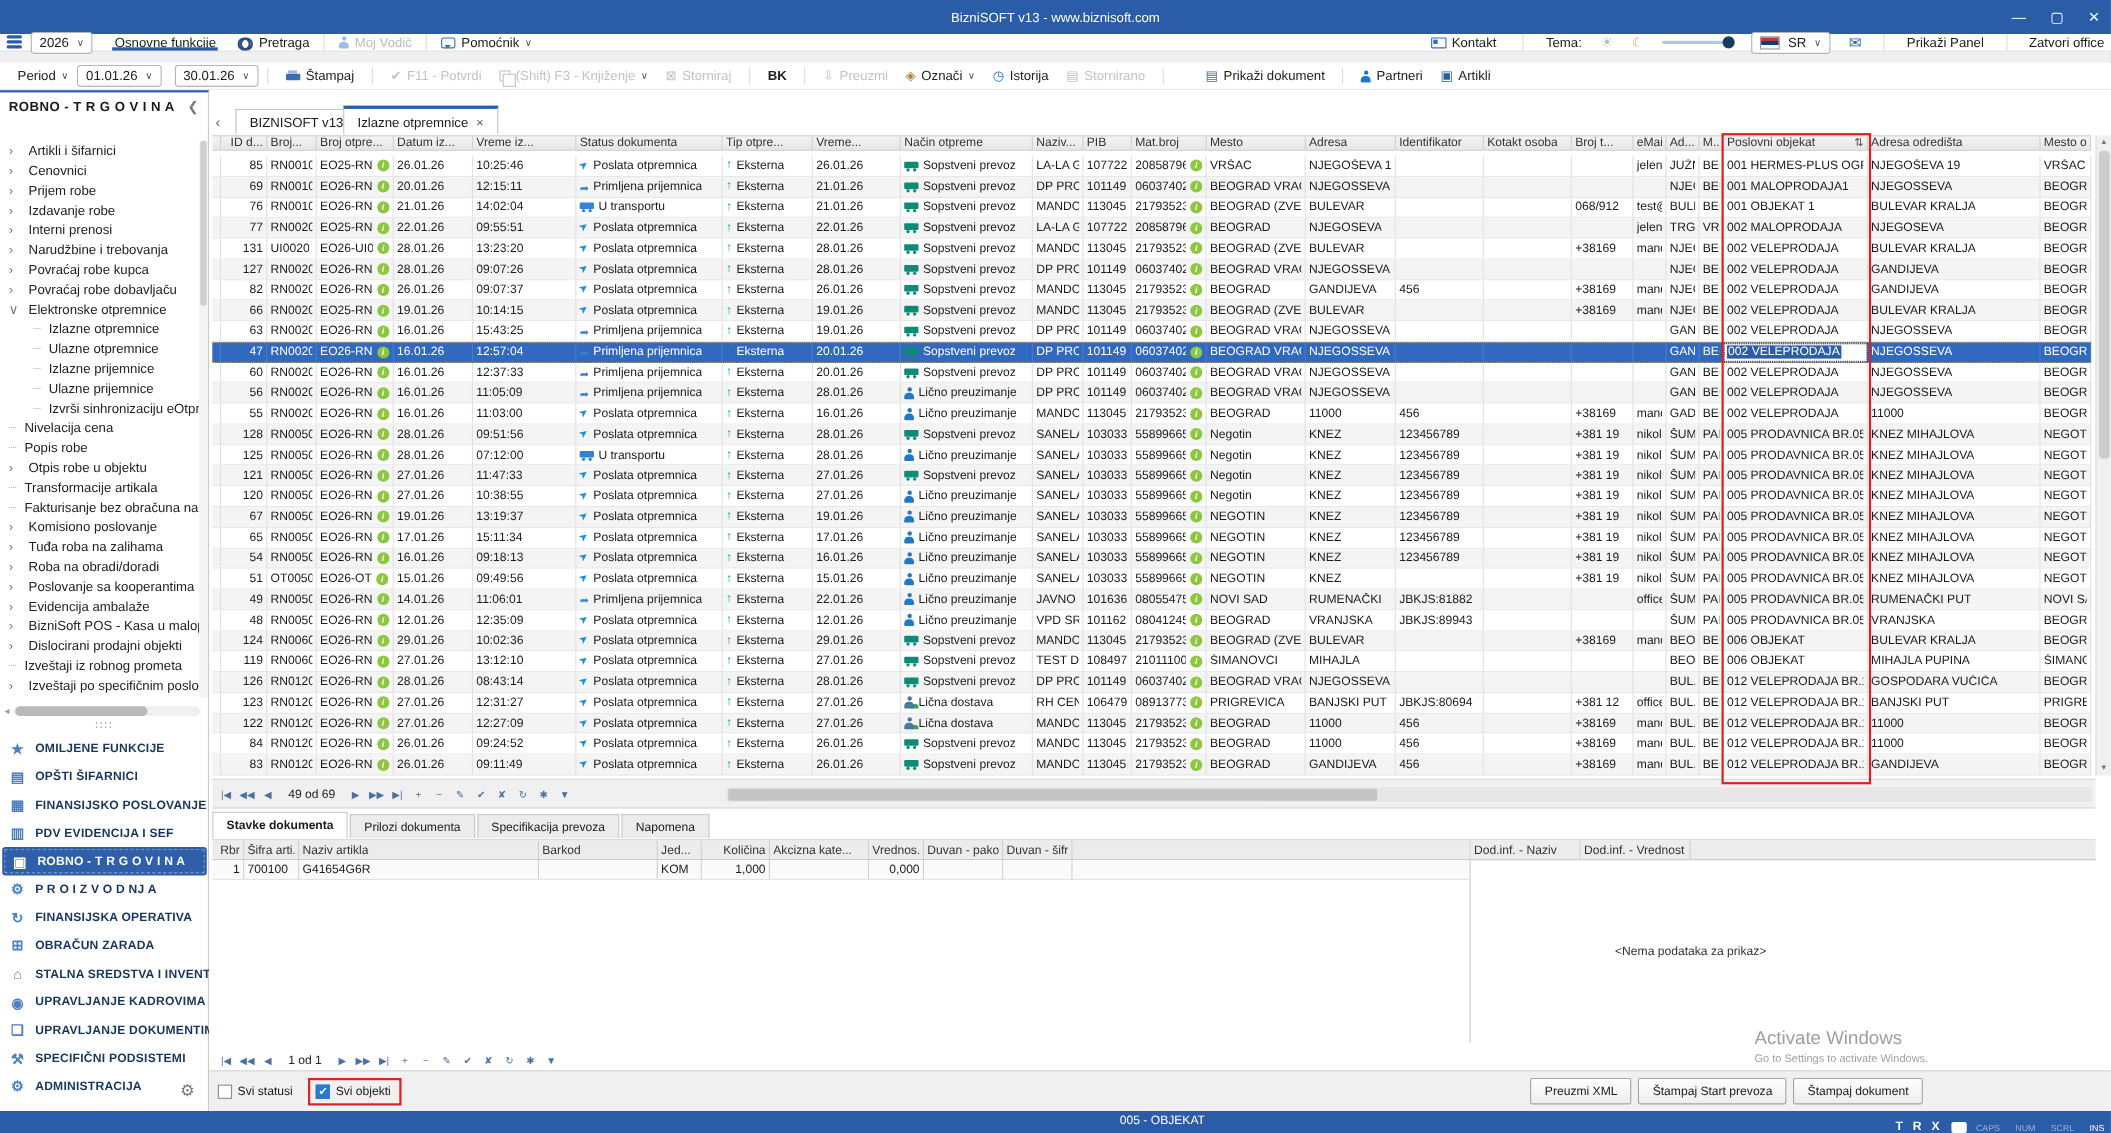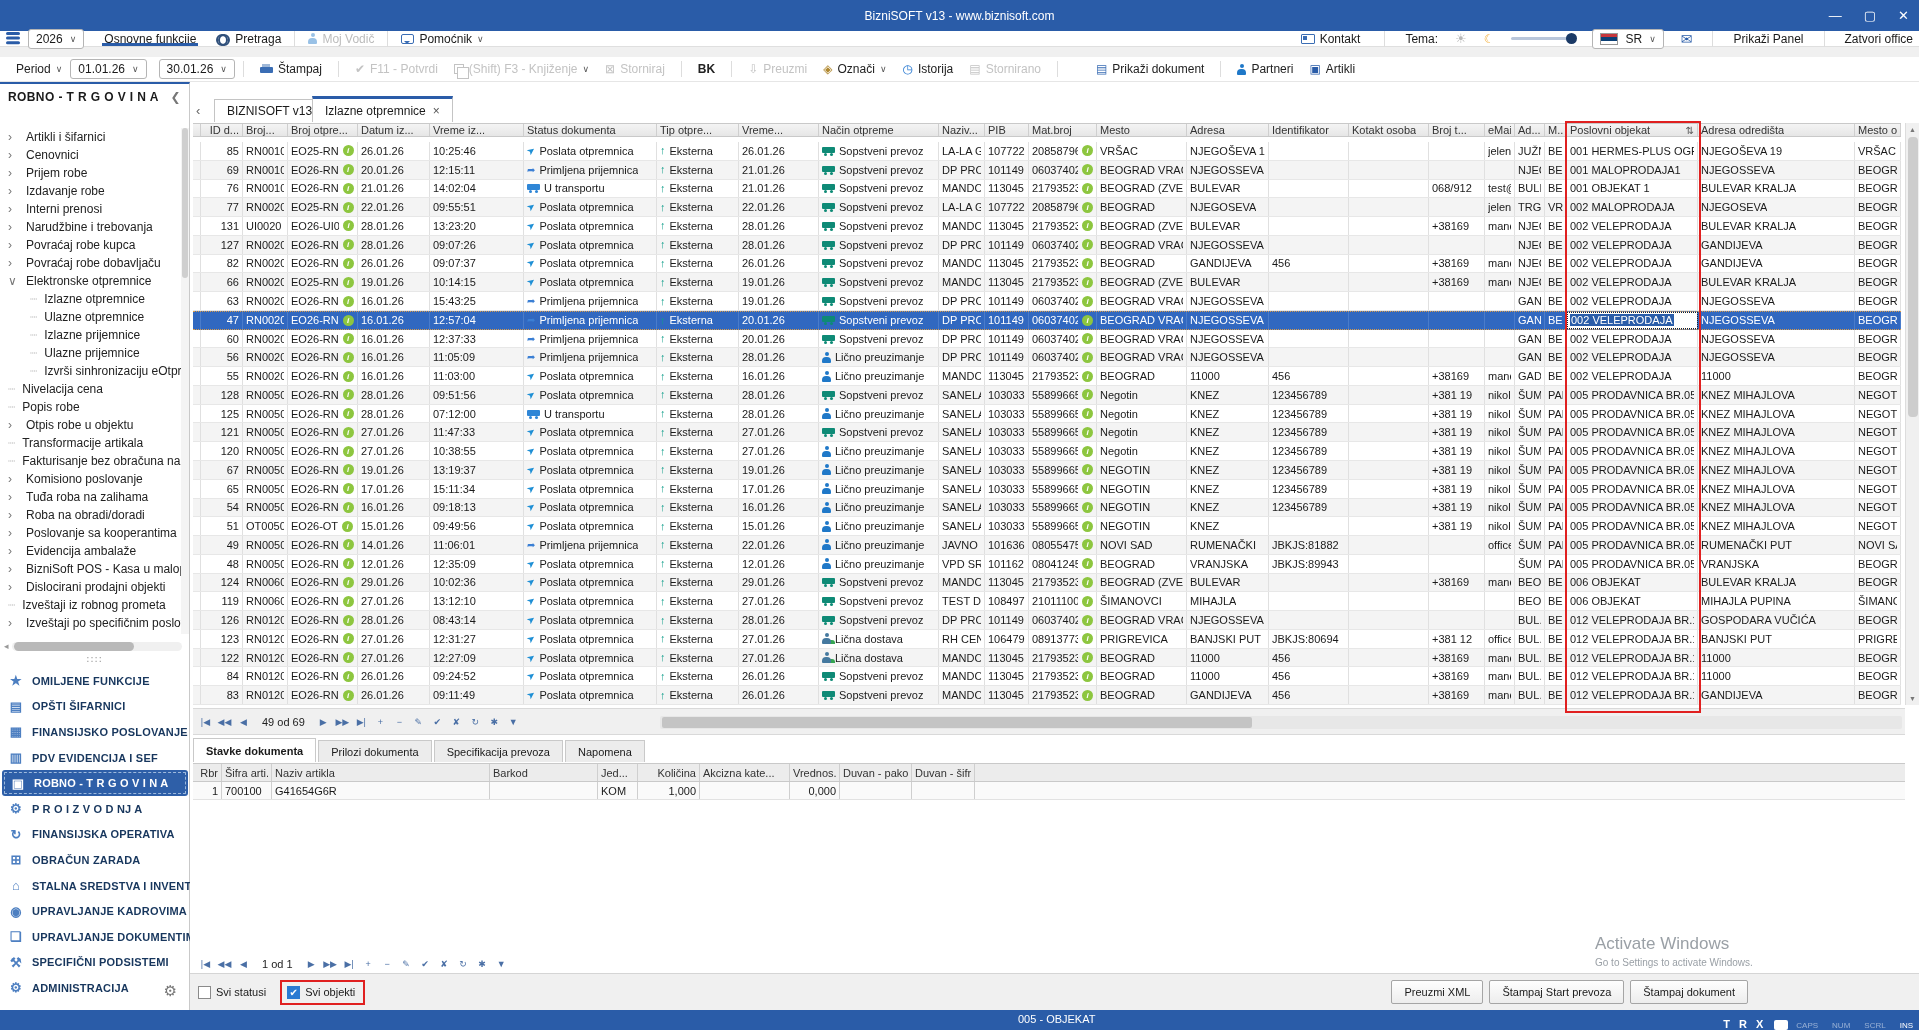--- a/index.html
+++ b/index.html
@@ -2970,6 +2970,17 @@
             </div>
           </div>
         </div>
+      <div class="dpanel">
+        <div class="dhead">
+          <div class="gcell" style="width:100px">
+              <span>Dod.inf. - Naziv</span>
+            </div>
+          <div class="gcell" style="width:100px">
+              <span>Dod.inf. - Vrednost</span>
+            </div>
+        </div>
+        <div class="nema">&lt;Nema podataka za prikaz&gt;</div>
+      </div>
     </div>
 
     <div class="pager pager2" id="pager2">

